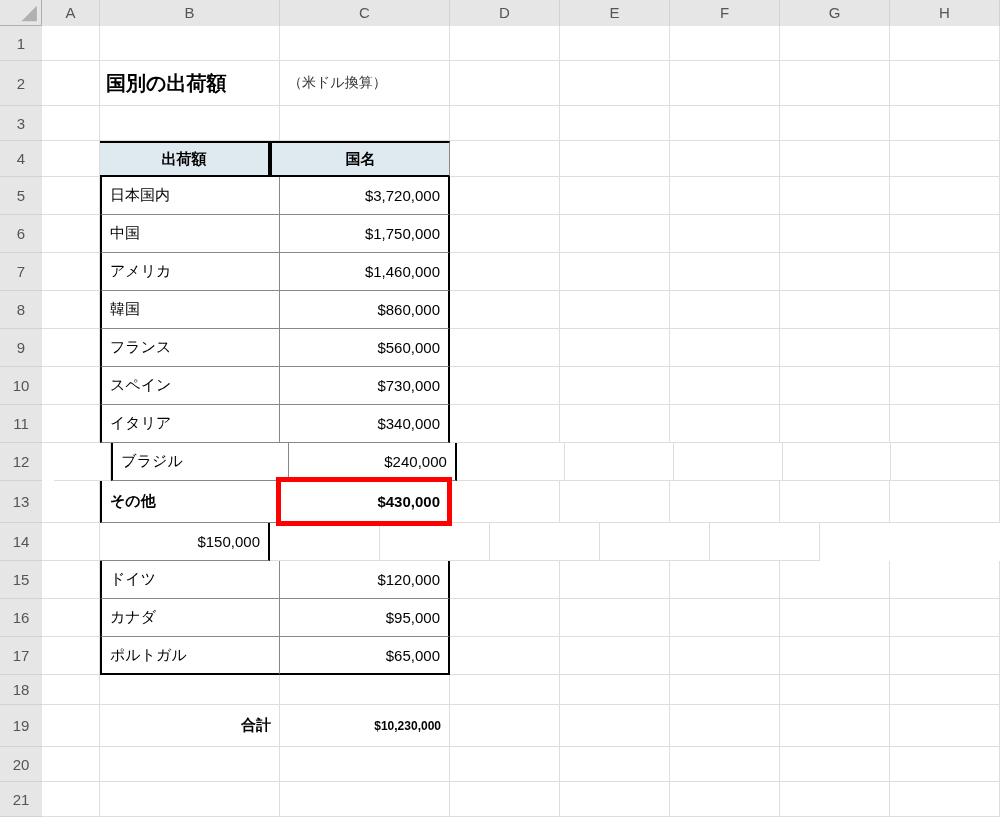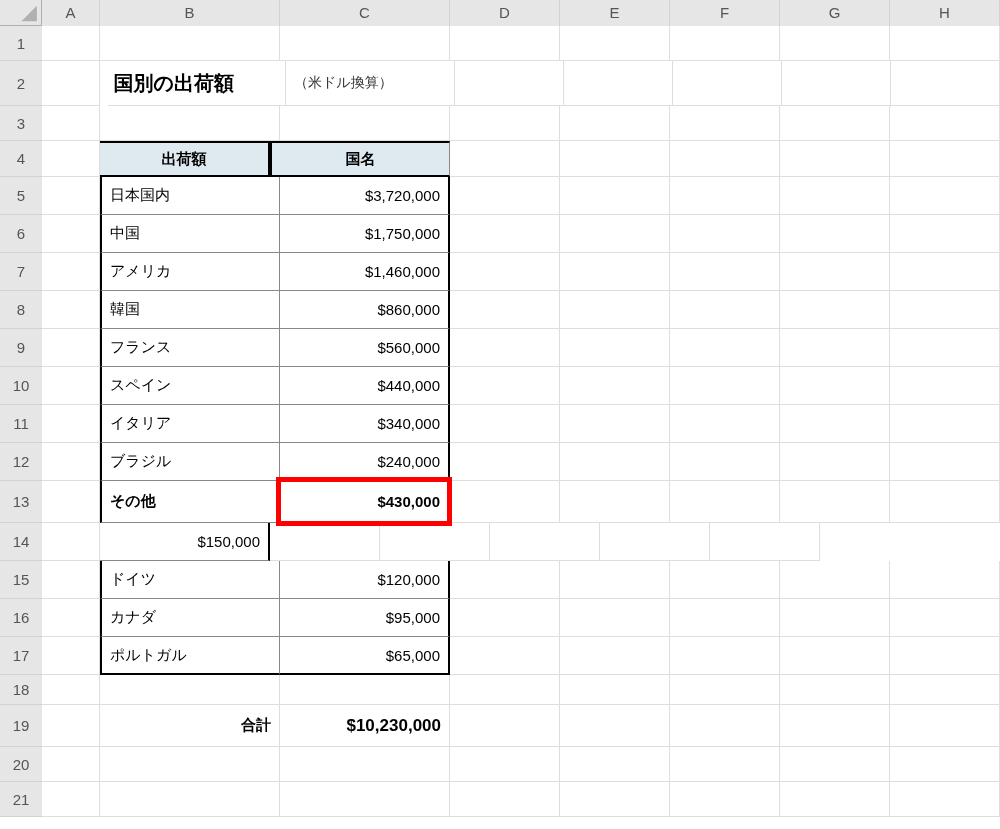--- a/index.html
+++ b/index.html
@@ -171,7 +171,7 @@
     </div>
     <div class="grid-row" style="height: 45px;">
       <div class="cell" style="width: 58px; height: 45px;"></div>
-      <div class="cell" style="width: 180px; height: 45px; margin-left: 8px;">
+      <div class="cell" style="width: 180px; height: 45px;">
         <span class="title-main">国別の出荷額</span>
       </div>
       <div class="cell" style="width: 170px; height: 45px; justify-content: flex-start;">

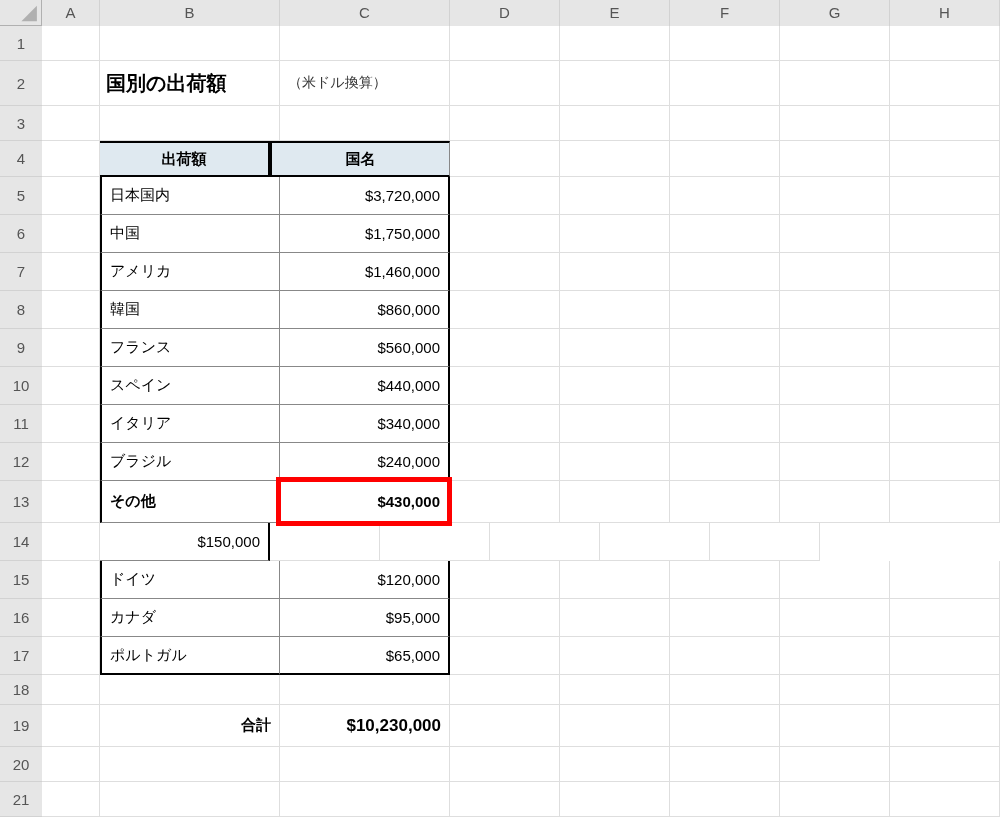--- a/index.html
+++ b/index.html
@@ -256,7 +256,7 @@
     <div class="grid-row" style="height: 38px;">
       <div class="cell" style="width: 58px; height: 38px;"></div>
       <div class="cell data-left" style="width: 180px; height: 38px;">スペイン</div>
-      <div class="cell data-right" style="width: 170px; height: 38px;">$440,000</div>
+      <div class="cell data-right" style="width: 170px; height: 38px;">$730,000</div>
       <div class="cell" style="width: 110px; height: 38px;"></div>
       <div class="cell" style="width: 110px; height: 38px;"></div>
       <div class="cell" style="width: 110px; height: 38px;"></div>

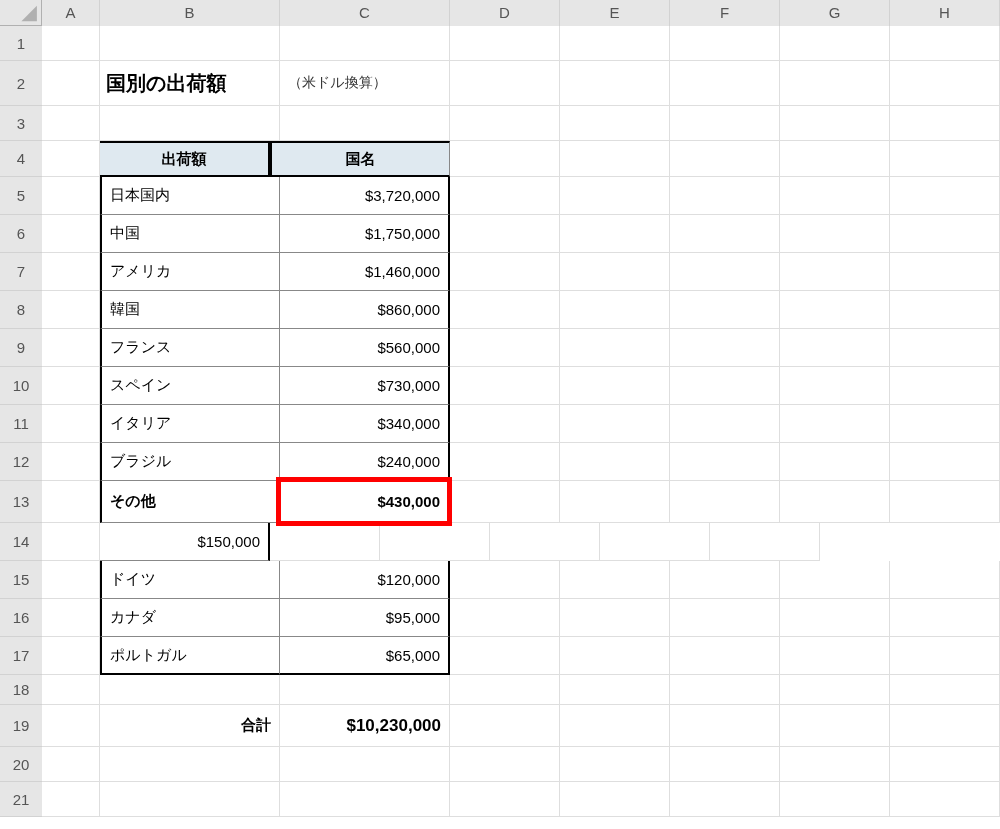--- a/index.html
+++ b/index.html
@@ -273,7 +273,7 @@
       <div class="cell" style="width: 110px; height: 38px;"></div>
       <div class="cell" style="width: 110px; height: 38px;"></div>
     </div>
-    <div class="grid-row" style="height: 38px;">
+    <div class="grid-row" style="height: 38px; padding-left: 12px;">
       <div class="cell" style="width: 58px; height: 38px;"></div>
       <div class="cell data-left" style="width: 180px; height: 38px;">ブラジル</div>
       <div class="cell data-right" style="width: 170px; height: 38px;">$240,000</div>

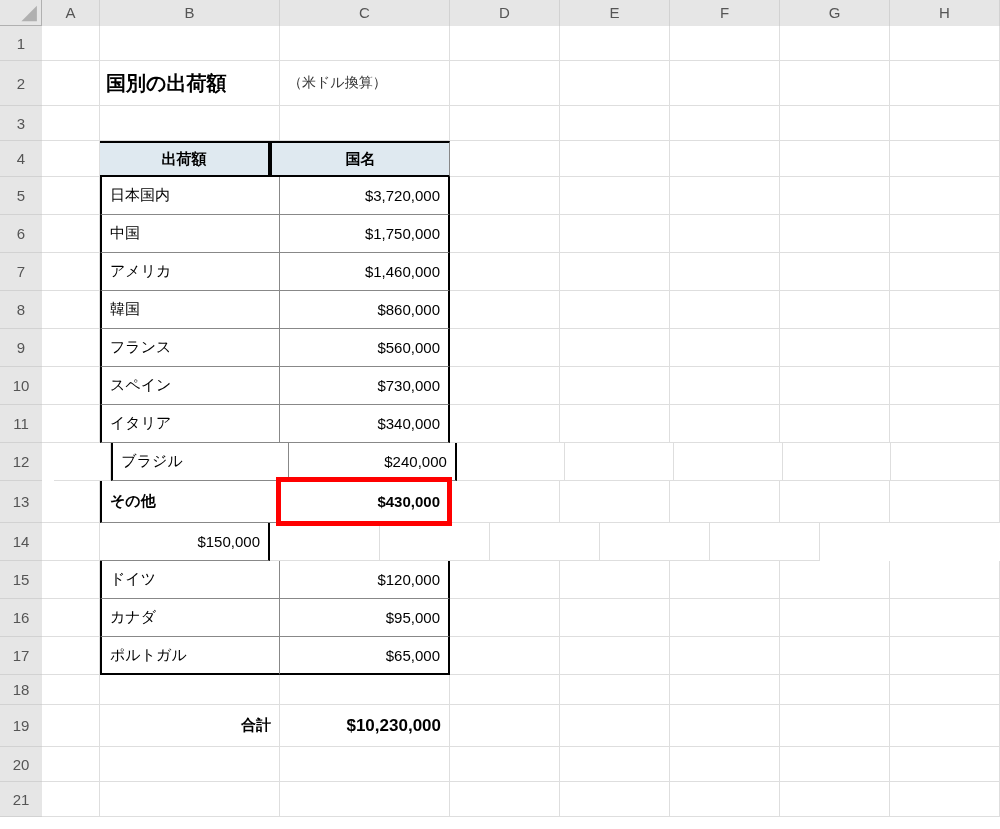--- a/index.html
+++ b/index.html
@@ -114,7 +114,7 @@
       z-index: 10;
     }
     .total-label { font-weight: bold; justify-content: flex-end; padding-right: 8px; }
-    .total-value { font-weight: bold; justify-content: flex-end; padding-right: 8px; font-size: 17px; }
+    .total-value { font-weight: bold; justify-content: flex-end; padding-right: 8px; font-size: 12px; }
   </style>
 </head>
 <body>

